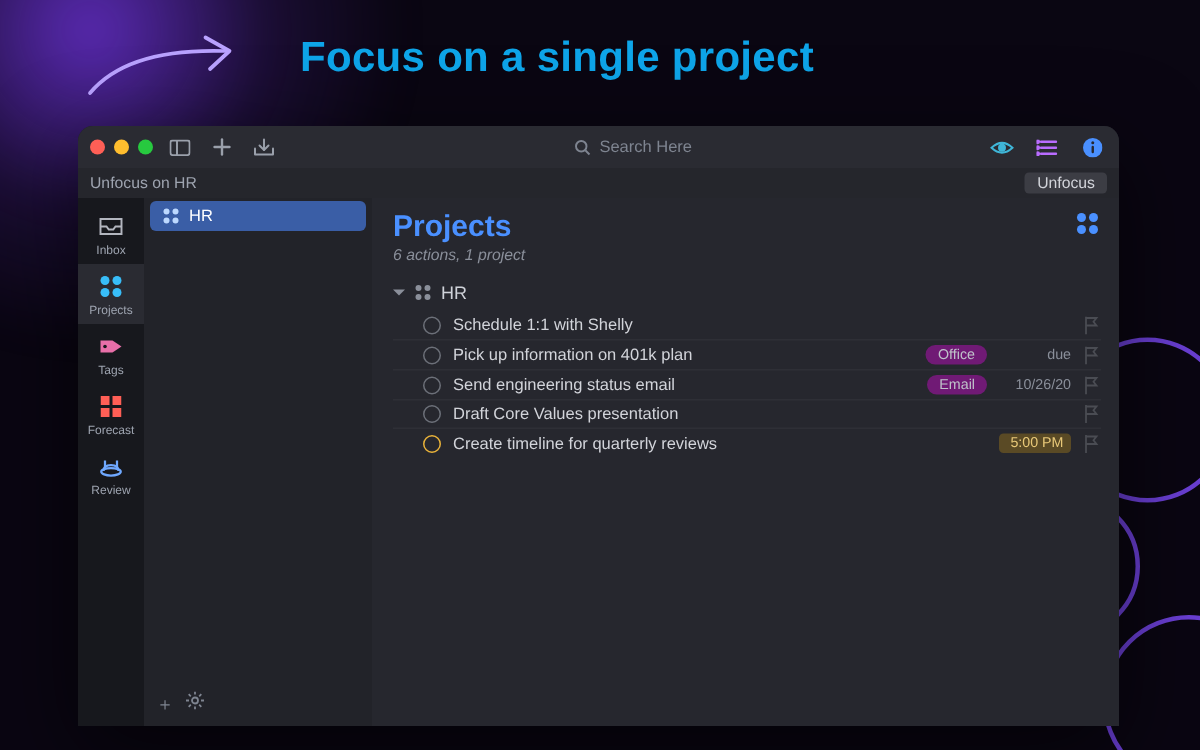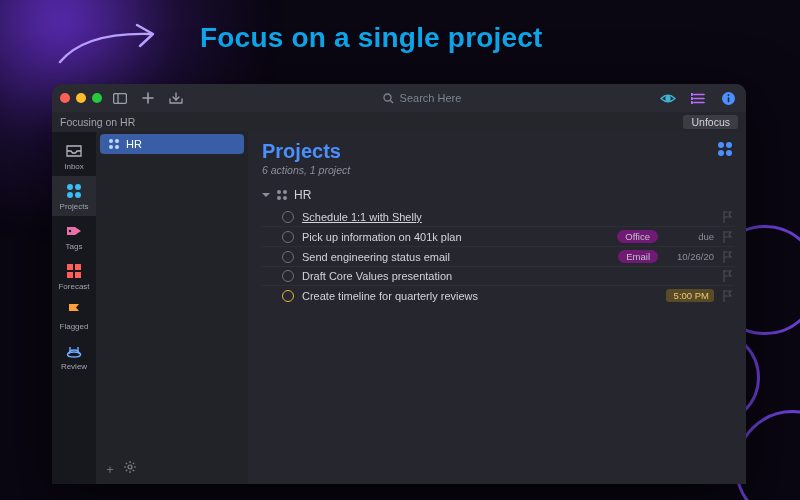--- a/index.html
+++ b/index.html
@@ -147,7 +147,7 @@
   </div>
 
   <div class="focusbar">
-    <span>Focusing on HR</span>
+    <span>Unfocus on HR</span>
     <div class="unfocus">Unfocus</div>
   </div>
 

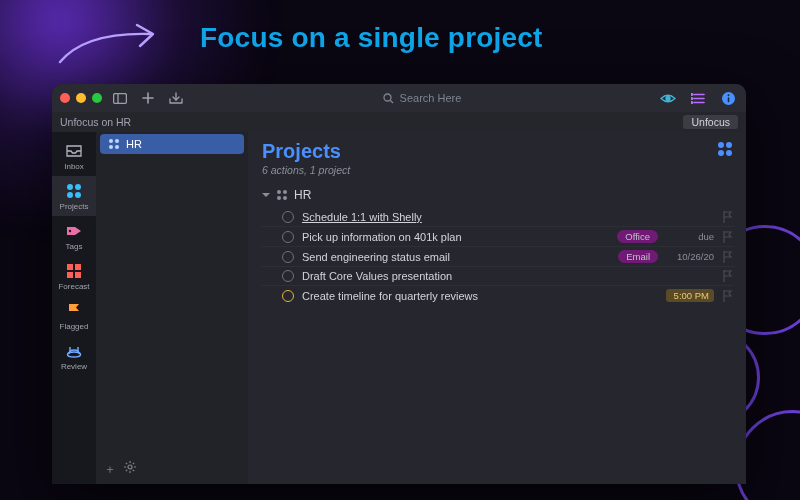--- a/index.html
+++ b/index.html
@@ -57,7 +57,7 @@
   .pill { background:#5a4a25; color:#e8c878; border-radius:3px; padding:1px 5px; font-size:9px; }
 
   .task { display:flex; align-items:center; gap:8px; padding:3px 0 3px 20px; font-size:11px; color:#d2d4da; border-top:1px solid rgba(255,255,255,0.04); }
-  .task:first-of-type { border-top:none;text-decoration:underline; }
+  .task:first-of-type { border-top:none; }
   .chk { width:12px; height:12px; border:1.5px solid #6c7079; border-radius:50%; flex-shrink:0; }
   .chk.soon { border-color:#e8b23a; }
   .task-label { flex:1; white-space:nowrap; overflow:hidden; text-overflow:ellipsis; }

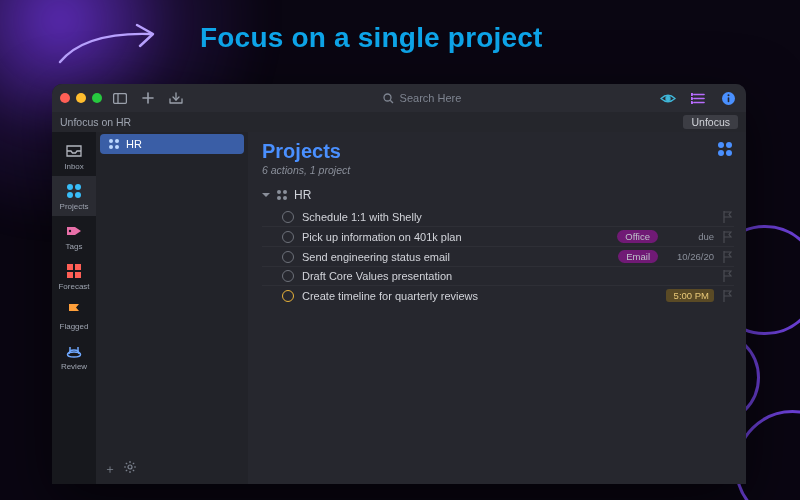--- a/index.html
+++ b/index.html
@@ -193,14 +193,6 @@
             </svg>
           </span>
         <span>Forecast</span>
-      </div>
-      <div class="rail-item">
-        <span class="ico">
-            <svg width="14" height="16" viewBox="0 0 14 16" fill="#ff9f3a">
-              <path d="M2 0 V16 M2 1 H12 L9 4.5 L12 8 H2"></path>
-            </svg>
-          </span>
-        <span>Flagged</span>
       </div>
       <div class="rail-item">
         <span class="ico">

